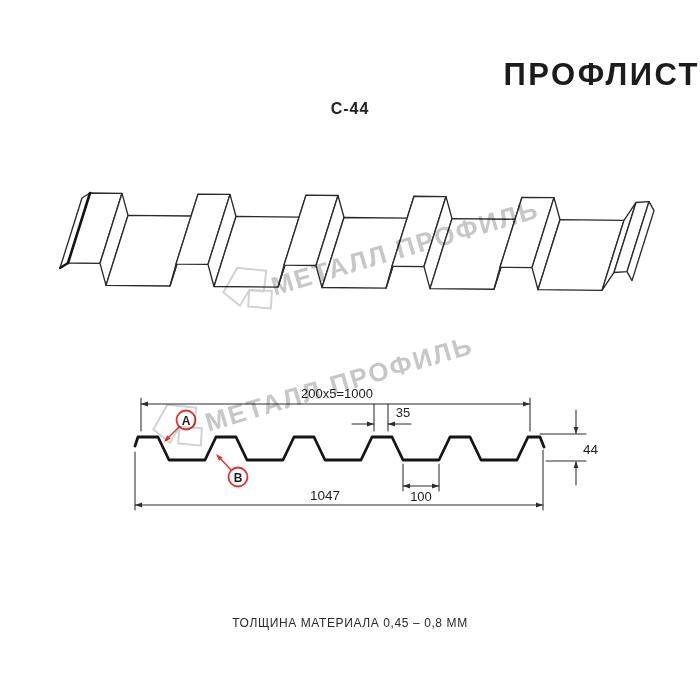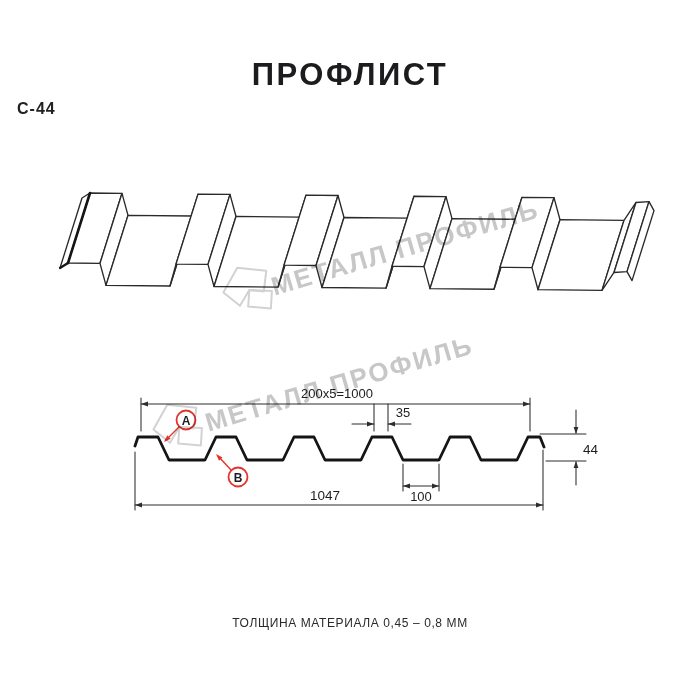--- a/index.html
+++ b/index.html
@@ -6,7 +6,7 @@
   body{width:700px;height:700px;overflow:hidden;}
   .page{position:relative;width:700px;height:700px;background:#fff;
         font-family:"Liberation Sans",sans-serif;color:#1c1c1e;}
-  .title{position:absolute;left:0;right:0;top:57px;text-align:center;
+  .title{position:absolute;left:0;right:0;top:57px;text-align:right;
          font-size:31px;font-weight:800;letter-spacing:2.5px;color:#1c1c1e;}
   .subtitle{position:absolute;left:0;right:0;top:100px;
             font-size:16px;font-weight:700;letter-spacing:1px;color:#222;margin-left:17px;}

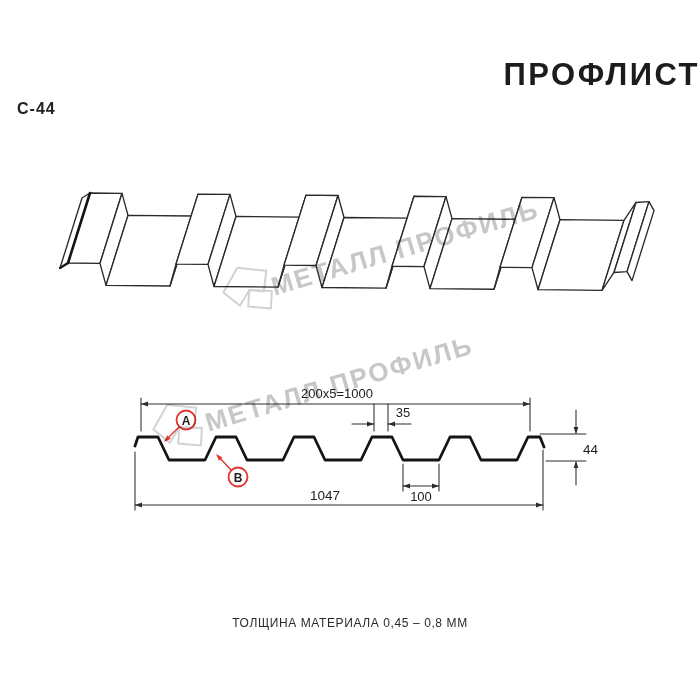--- a/index.html
+++ b/index.html
@@ -8,8 +8,8 @@
         font-family:"Liberation Sans",sans-serif;color:#1c1c1e;}
   .title{position:absolute;left:0;right:0;top:57px;text-align:right;
          font-size:31px;font-weight:800;letter-spacing:2.5px;color:#1c1c1e;}
-  .subtitle{position:absolute;left:0;right:0;top:100px;
-            font-size:16px;font-weight:700;letter-spacing:1px;color:#222;margin-left:17px;}
+  .subtitle{position:absolute;left:0;right:0;top:100px;text-align:center;
+            font-size:16px;font-weight:700;letter-spacing:1px;color:#222;}
   .note{position:absolute;left:0;right:0;top:616px;text-align:center;
         font-size:12px;font-weight:500;letter-spacing:0.6px;color:#2a2a2a;}
   #art{position:absolute;left:0;top:0;width:700px;height:700px;

